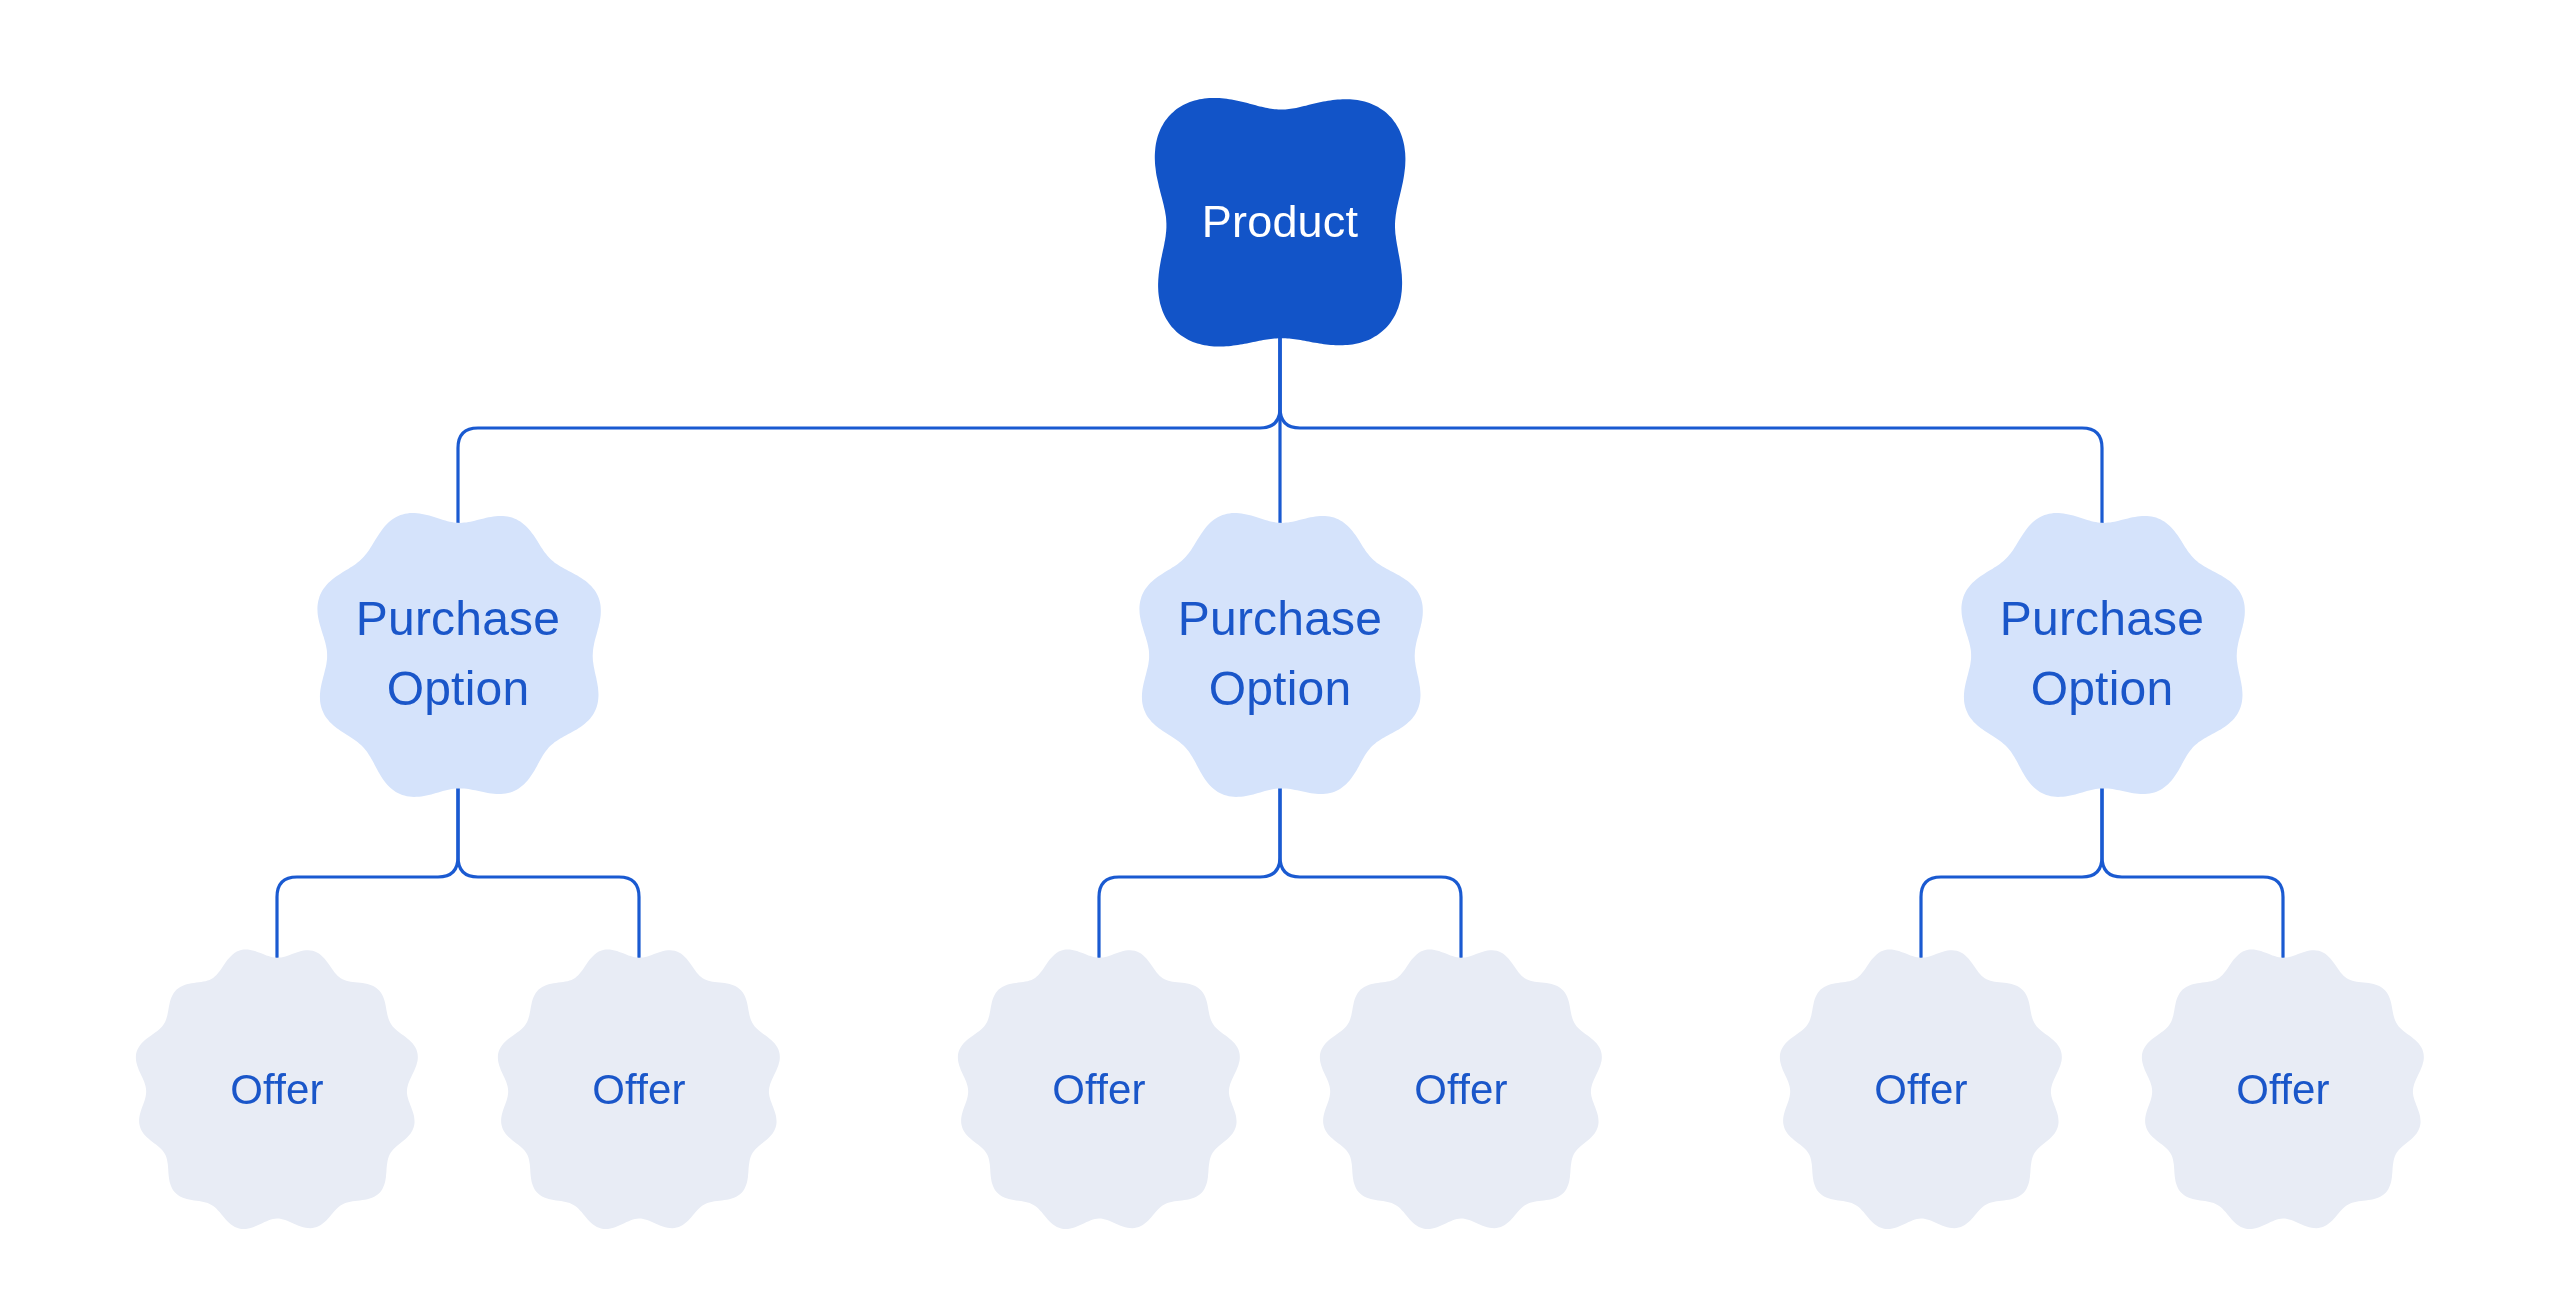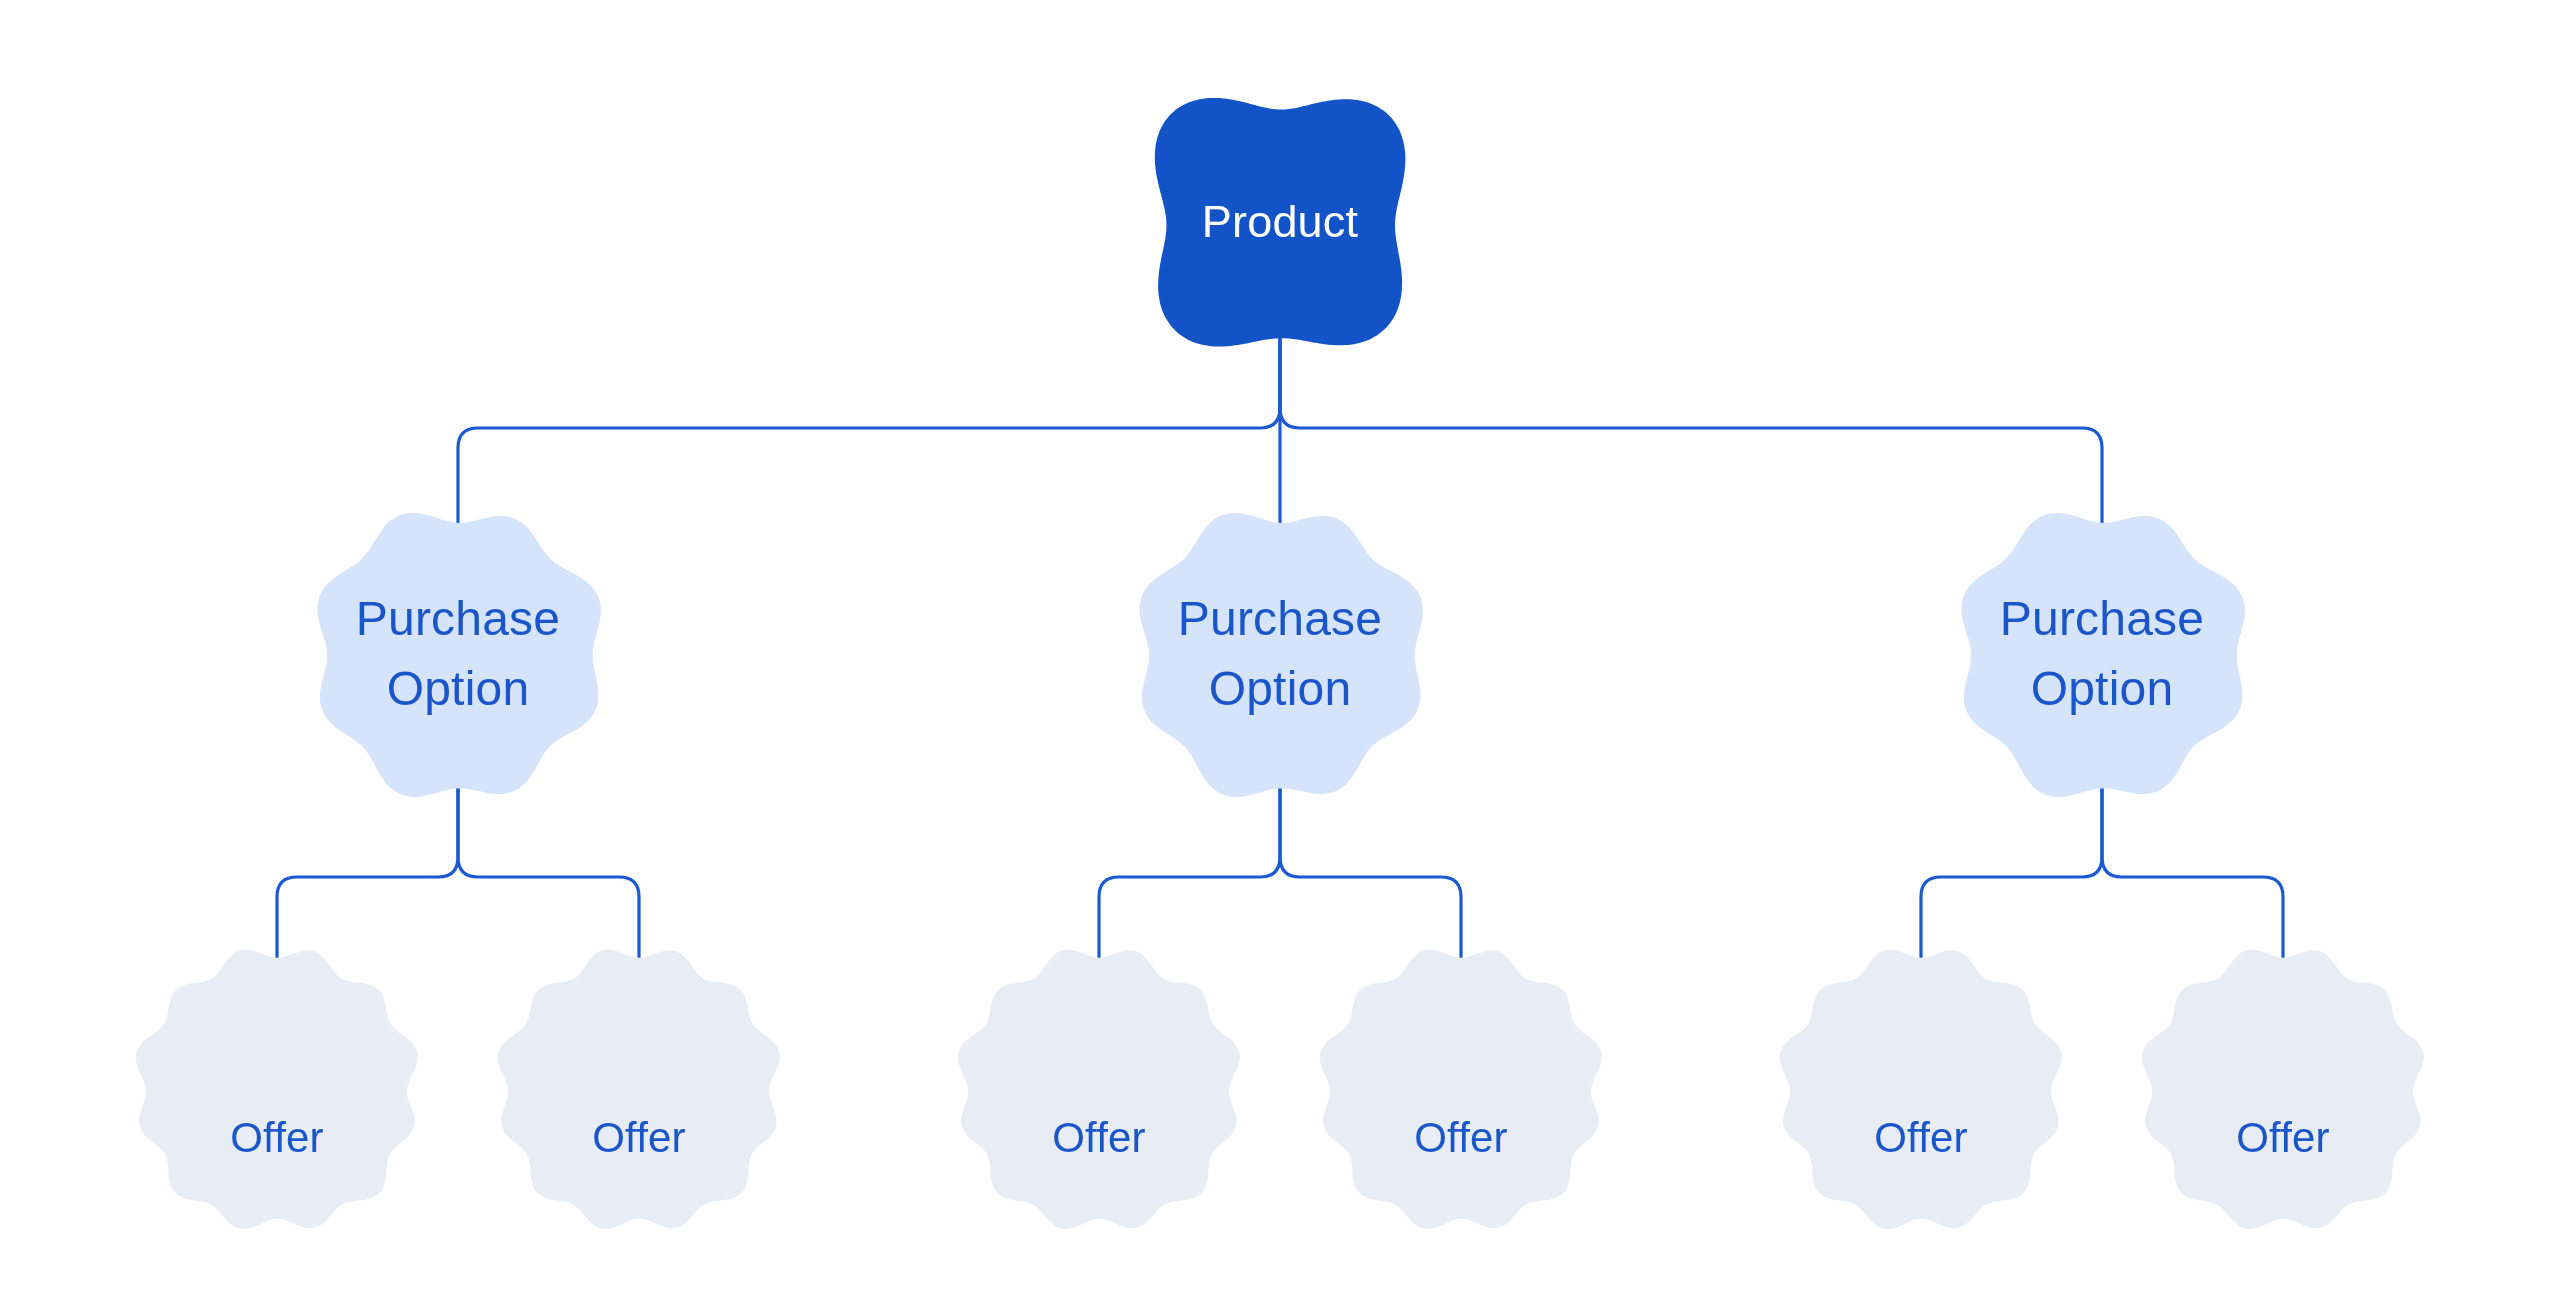--- a/index.html
+++ b/index.html
@@ -51,7 +51,6 @@
   .offer-label {
     font-size: 42px;
     white-space: nowrap;
-    margin-top: 48px;
   }
 </style>
 </head>

